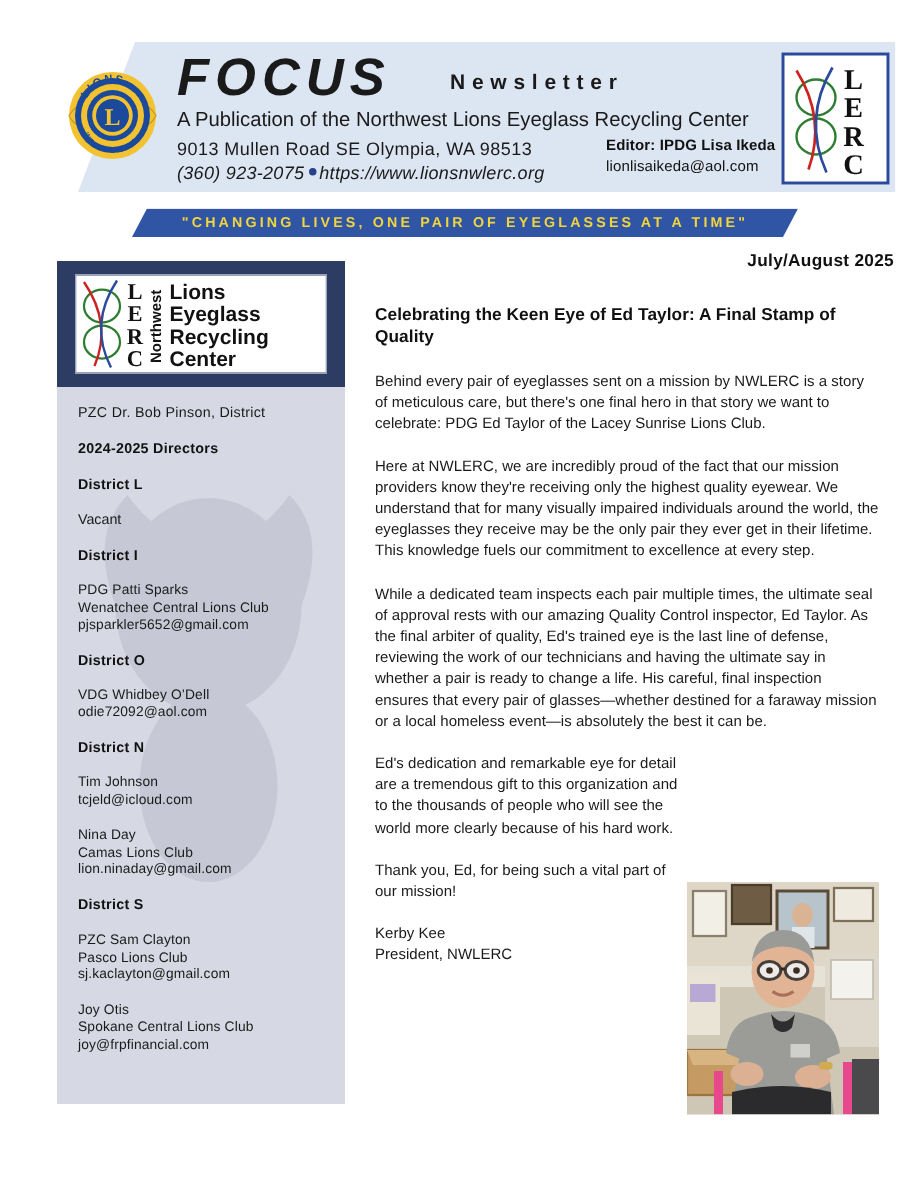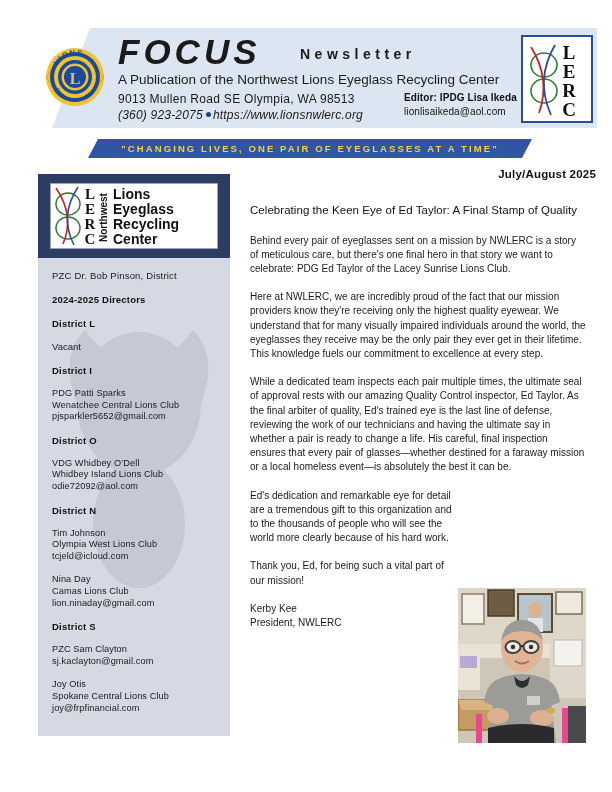--- a/index.html
+++ b/index.html
@@ -224,7 +224,7 @@
   }
   .article-headline {
     font-size: 11.5px;
-    font-weight: normal;
+    font-weight: bold;
     color: #111;
     line-height: 14.5px;
     margin-bottom: 16px;

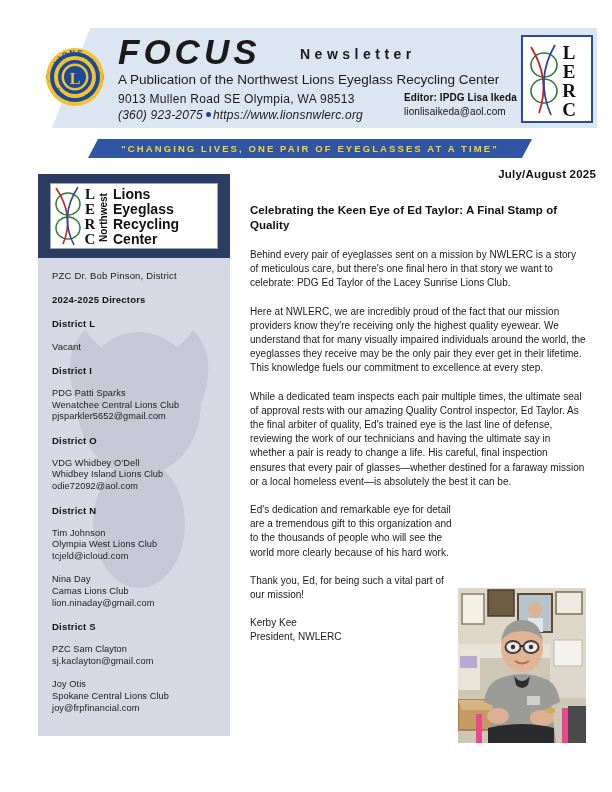--- a/index.html
+++ b/index.html
@@ -361,7 +361,6 @@
     <div class="sb-district">District O</div>
     <div class="sb-person">
       <div>VDG Whidbey O’Dell</div>
-      <div>Whidbey Island Lions Club</div>
       <div>odie72092@aol.com</div>
     </div>
 

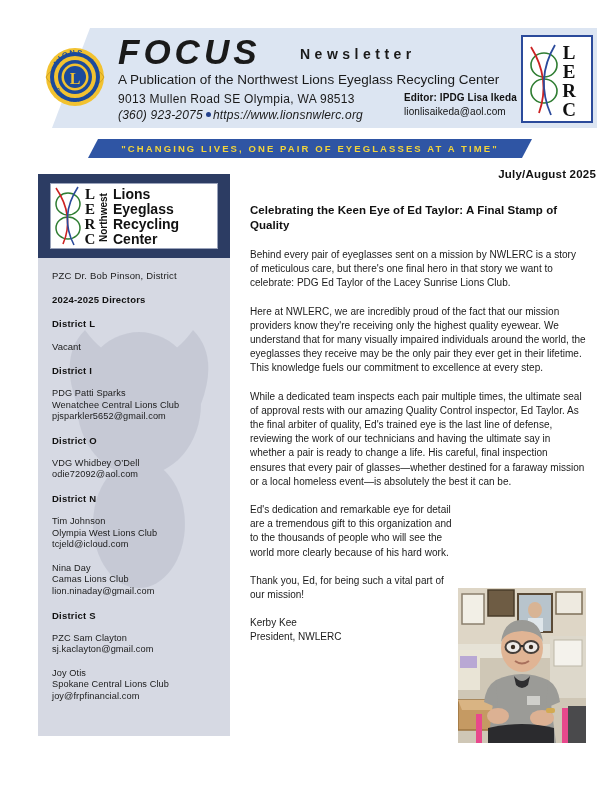--- a/index.html
+++ b/index.html
@@ -367,7 +367,6 @@
     <div class="sb-district">District N</div>
     <div class="sb-person">
       <div>Tim Johnson</div>
-      <div>Olympia West Lions Club</div>
       <div>tcjeld@icloud.com</div>
     </div>
     <div class="sb-person">

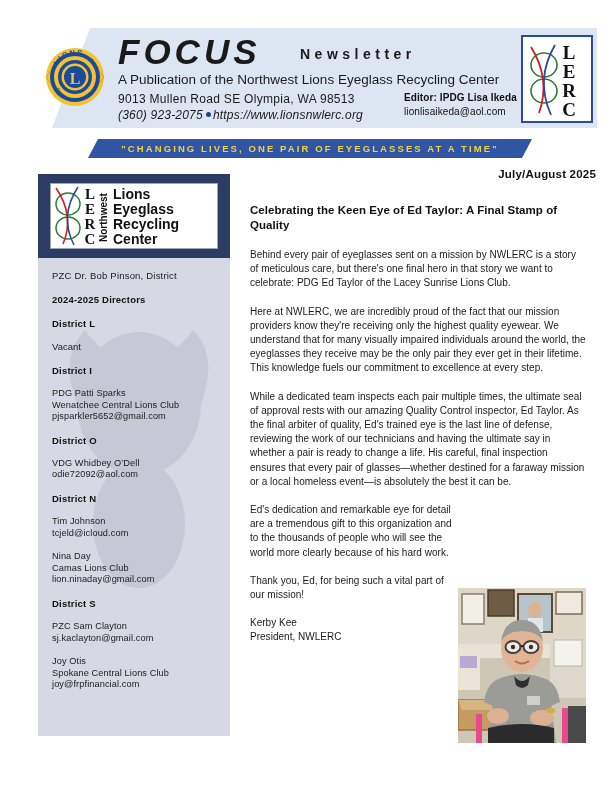--- a/index.html
+++ b/index.html
@@ -378,6 +378,7 @@
     <div class="sb-district">District S</div>
     <div class="sb-person">
       <div>PZC Sam Clayton</div>
+      <div>Pasco Lions Club</div>
       <div>sj.kaclayton@gmail.com</div>
     </div>
     <div class="sb-person">

